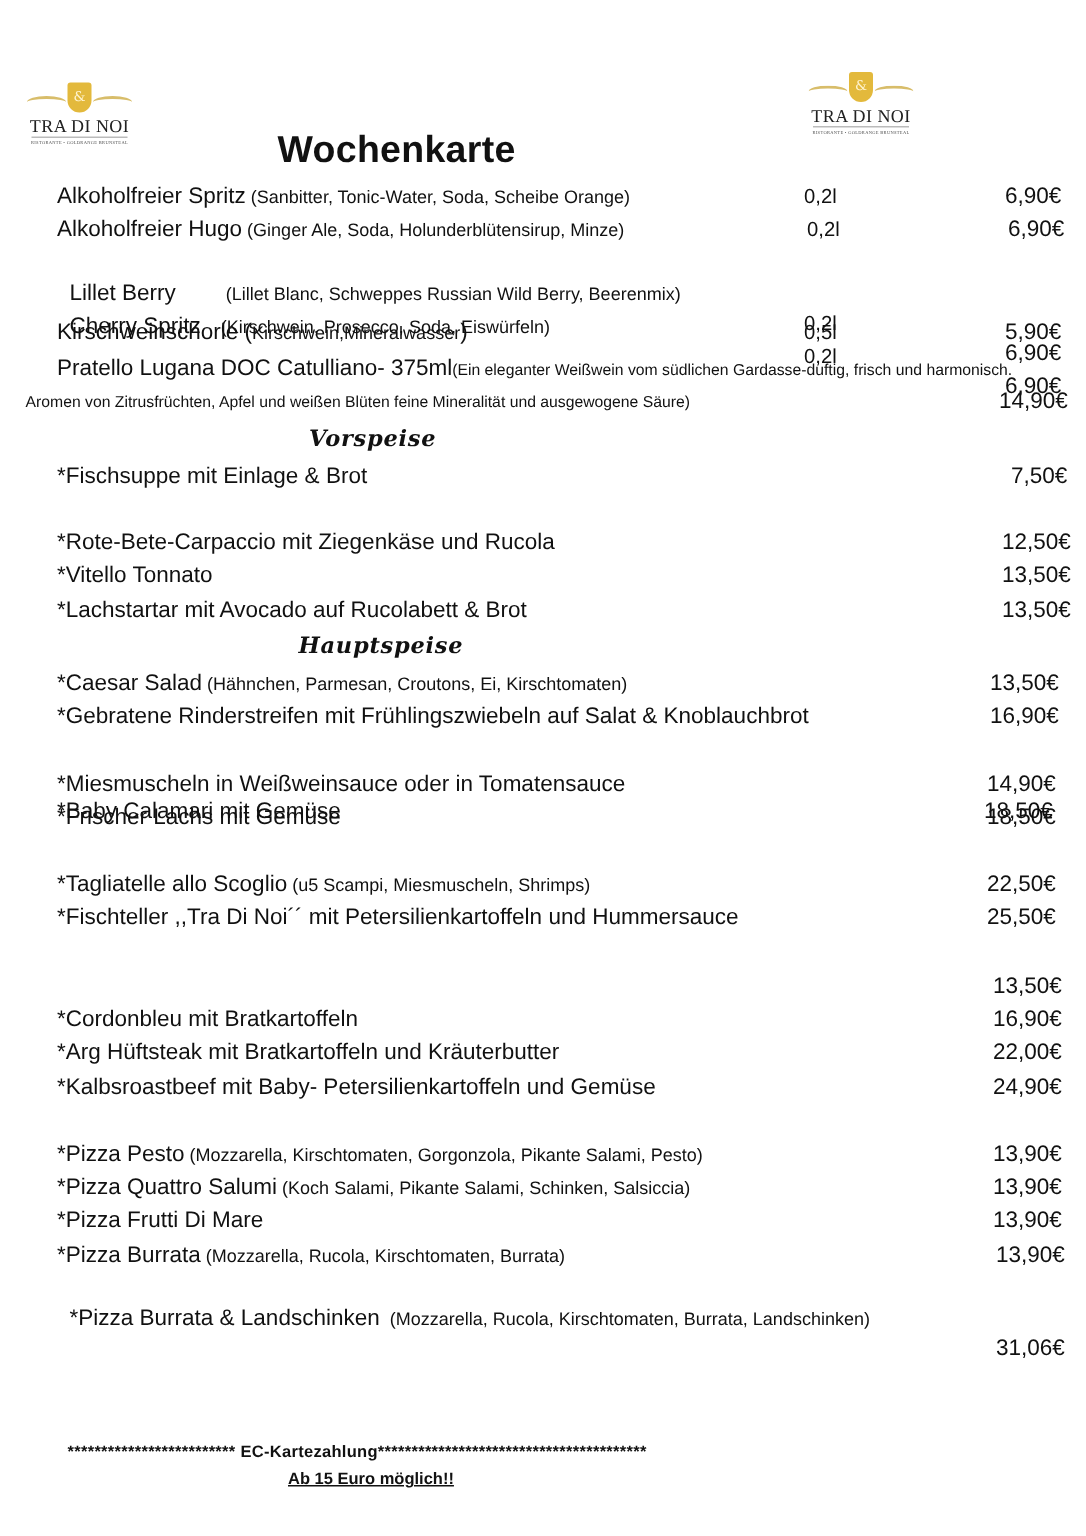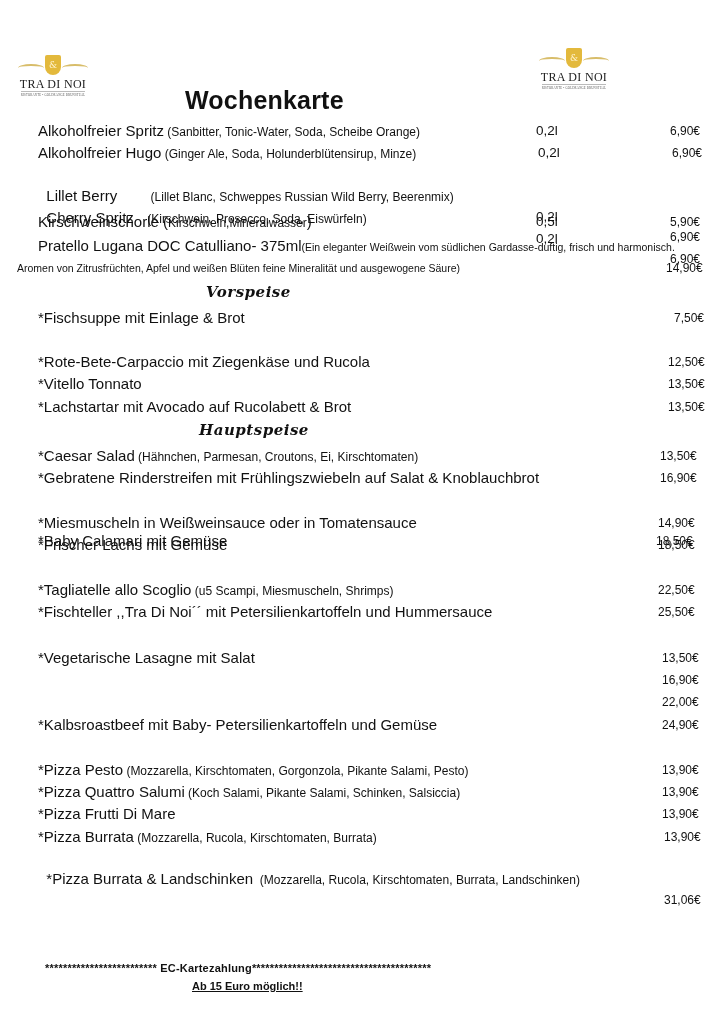--- a/index.html
+++ b/index.html
@@ -46,7 +46,7 @@
     }
     .row .desc { font-size: 12px; }
     .row .vol { position: absolute; font-size: 13.5px; }
-    .row .price { position: absolute; font-size: 12px; }
+    .row .price { position: absolute; font-size: 15px; }
     .section {
       position: absolute; font-family: "DejaVu Serif", serif;
       font-style: italic; font-weight: bold; font-size: 15px;

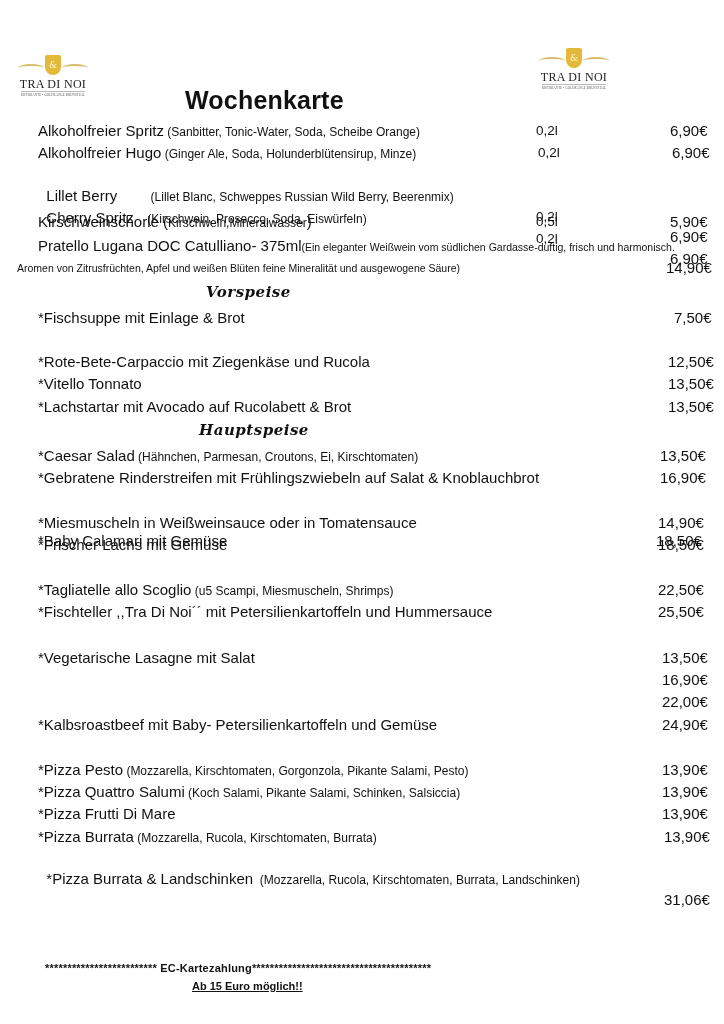--- a/index.html
+++ b/index.html
@@ -175,7 +175,6 @@
 </div>
 
 <div class="row" style="top:648px">
-  <span>*Vegetarische Lasagne mit Salat</span>
   <span class="price" style="left:624px">13,50€</span>
 </div>
 <div class="row" style="top:670px">

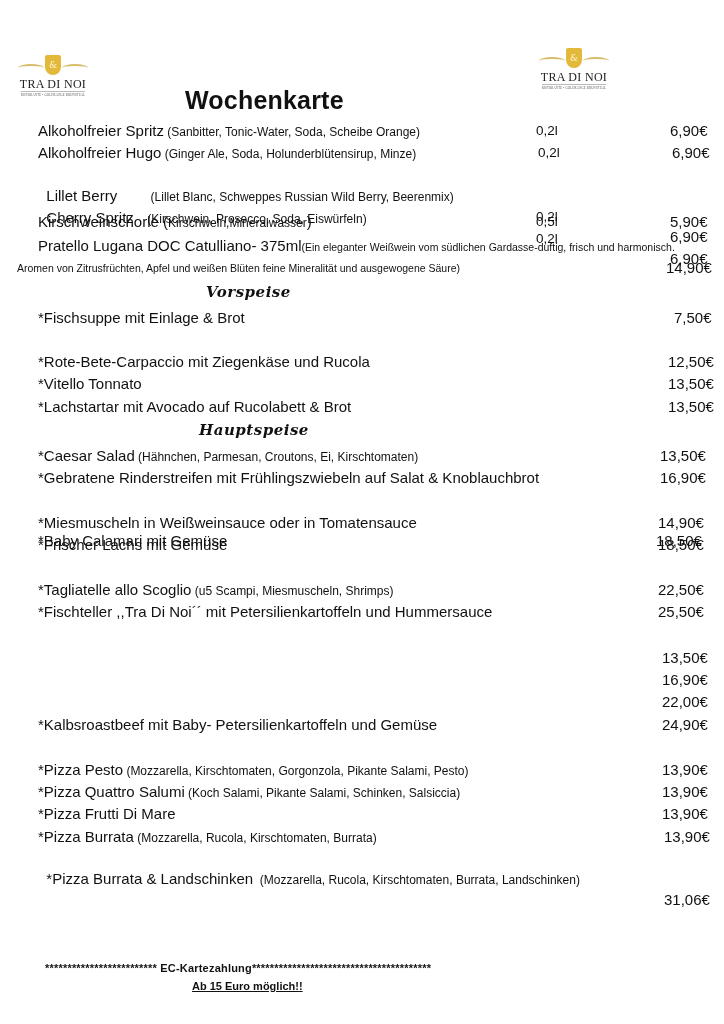--- a/index.html
+++ b/index.html
@@ -178,6 +178,7 @@
   <span class="price" style="left:624px">13,50€</span>
 </div>
 <div class="row" style="top:670px">
+  <span>*Cordonbleu mit Bratkartoffeln</span>
   <span class="price" style="left:624px">16,90€</span>
 </div>
 <div class="row" style="top:692px">

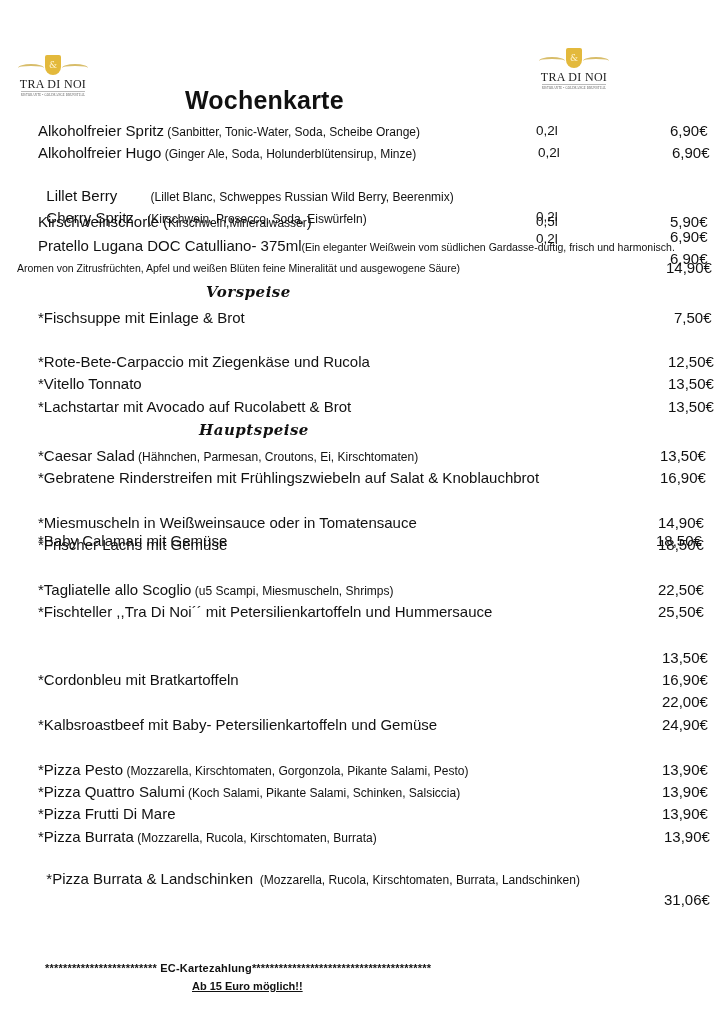--- a/index.html
+++ b/index.html
@@ -182,6 +182,7 @@
   <span class="price" style="left:624px">16,90€</span>
 </div>
 <div class="row" style="top:692px">
+  <span>*Arg Hüftsteak mit Bratkartoffeln und Kräuterbutter</span>
   <span class="price" style="left:624px">22,00€</span>
 </div>
 <div class="row" style="top:715px">

